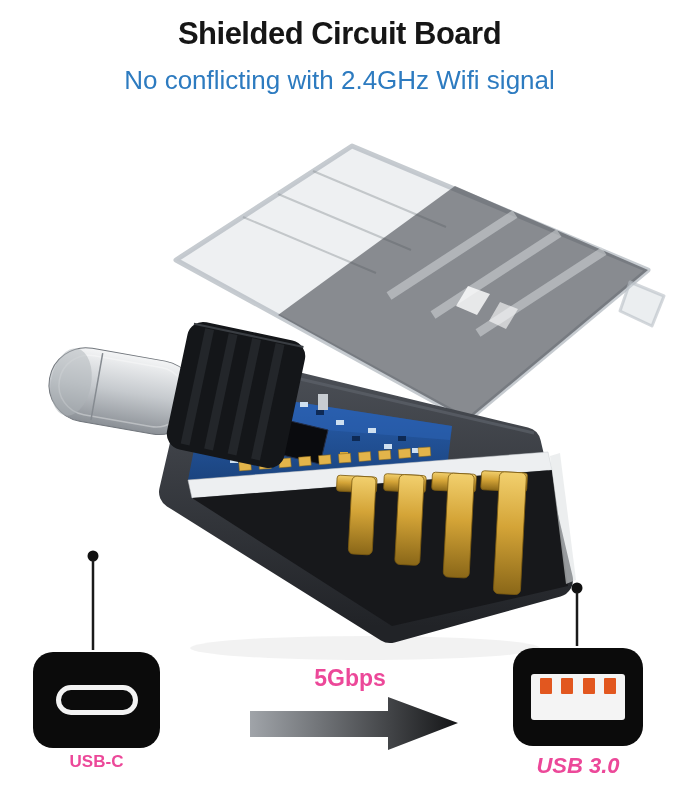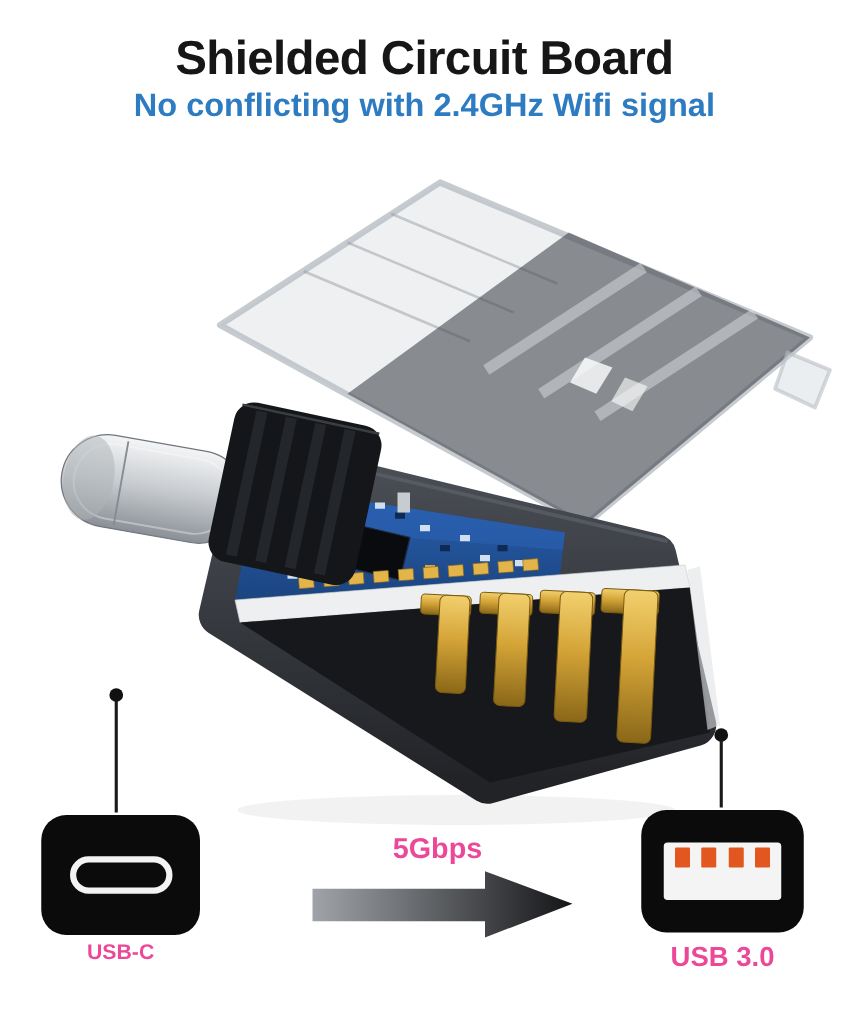--- a/index.html
+++ b/index.html
@@ -7,7 +7,7 @@
   .canvas { position:relative; width:679px; height:808px; background:#fff; overflow:hidden; margin:0 auto; }
 
   .hdr { position:absolute; top:0; left:0; width:100%; text-align:center; }
-  .title { margin-top:26px; font-size:38px; font-weight:700; color:#161616; letter-spacing:-0.5px; }
+  .title { margin-top:16px; font-size:31px; font-weight:700; color:#161616; letter-spacing:-0.5px; }
   .subtitle { font-size:26px; font-weight:700; color:var(--subtitle_blue,#2d7bc0); }
 
   svg.render { position:absolute; inset:0; width:679px; height:808px; }

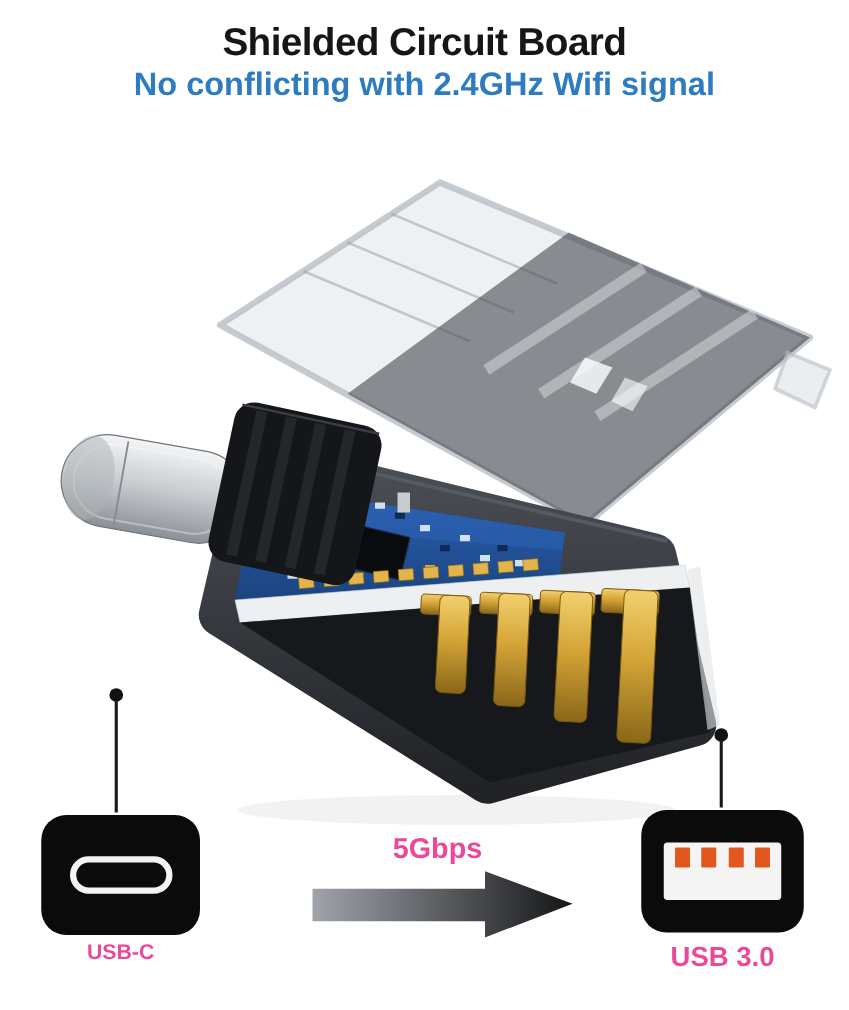--- a/index.html
+++ b/index.html
@@ -8,7 +8,7 @@
 
   .hdr { position:absolute; top:0; left:0; width:100%; text-align:center; }
   .title { margin-top:16px; font-size:31px; font-weight:700; color:#161616; letter-spacing:-0.5px; }
-  .subtitle { font-size:26px; font-weight:700; color:var(--subtitle_blue,#2d7bc0); }
+  .subtitle { margin-top:13px; font-size:26px; font-weight:400; color:var(--subtitle_blue,#2d7bc0); }
 
   svg.render { position:absolute; inset:0; width:679px; height:808px; }
 

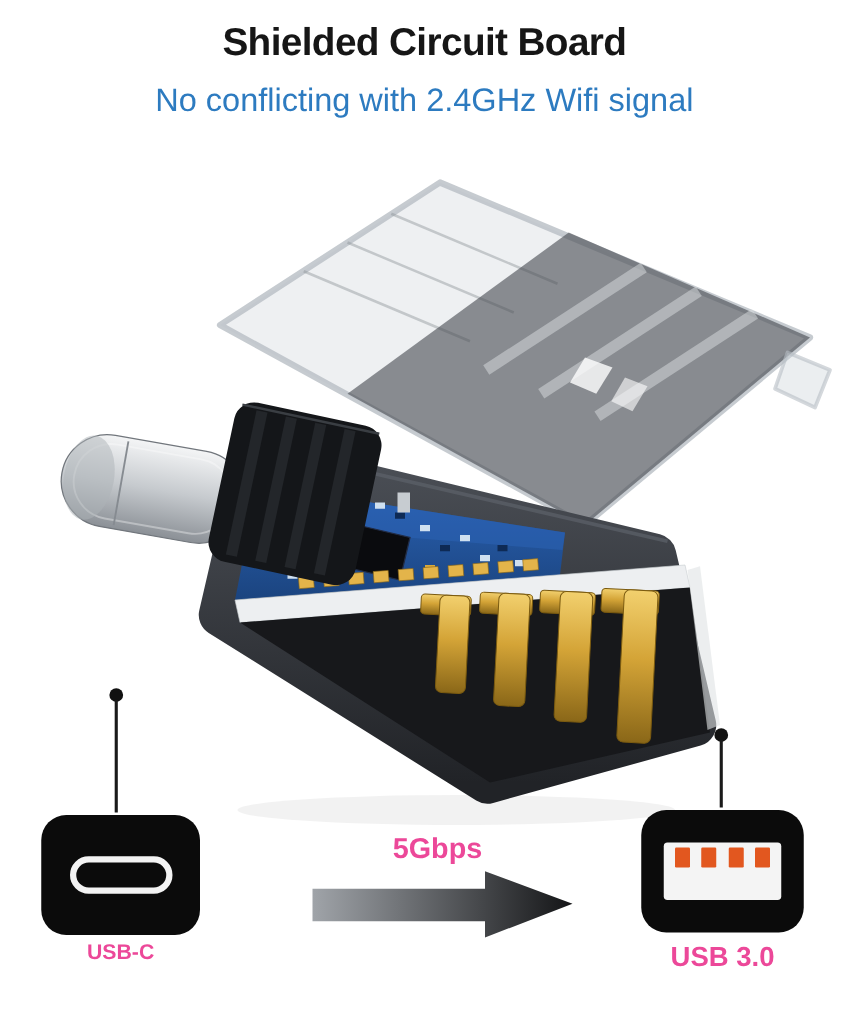--- a/index.html
+++ b/index.html
@@ -23,7 +23,7 @@
 
   .lbl { position:absolute; font-weight:700; color:#ec4899; text-align:center; }
   .lbl.usbc  { left:33px;  width:127px; top:752px; font-size:17px; }
-  .lbl.usba  { left:513px; width:130px; top:753px; font-size:22px; }
+  .lbl.usba  { left:513px; width:130px; top:753px; font-size:22px;font-style:italic; }
   .lbl.speed { left:277px; width:146px; top:665px; font-size:23px; }
 </style>
 </head>

